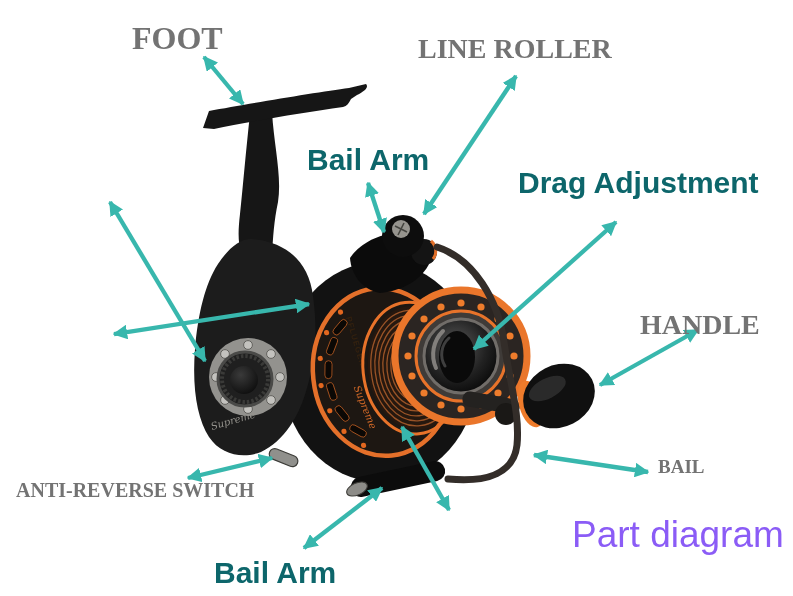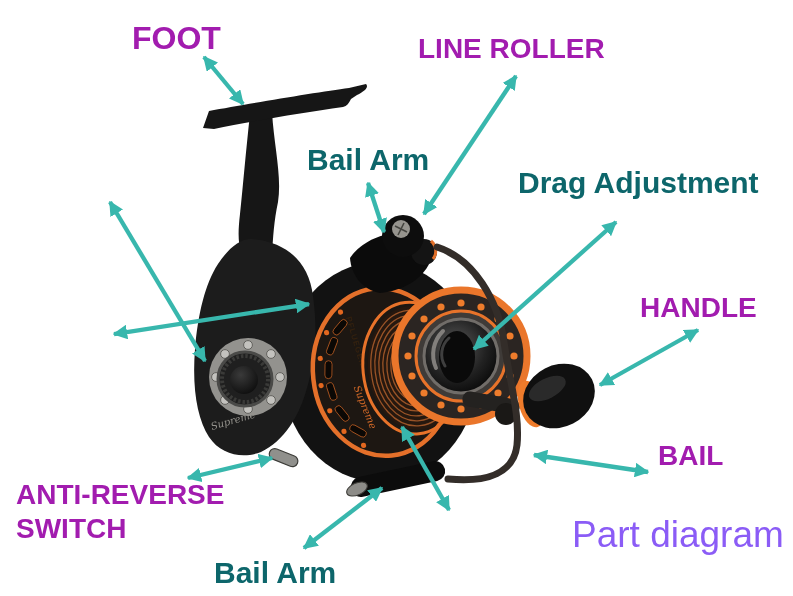--- a/index.html
+++ b/index.html
@@ -15,8 +15,8 @@
     position:absolute;
     white-space:nowrap;
     font-weight:700;
-    color:#a21caf;
-    font-family:Liberation Sans, sans-serif;
+    color:#737373;
+    font-family:Liberation Serif, serif;
     letter-spacing:0px;
   }
   .mixed{

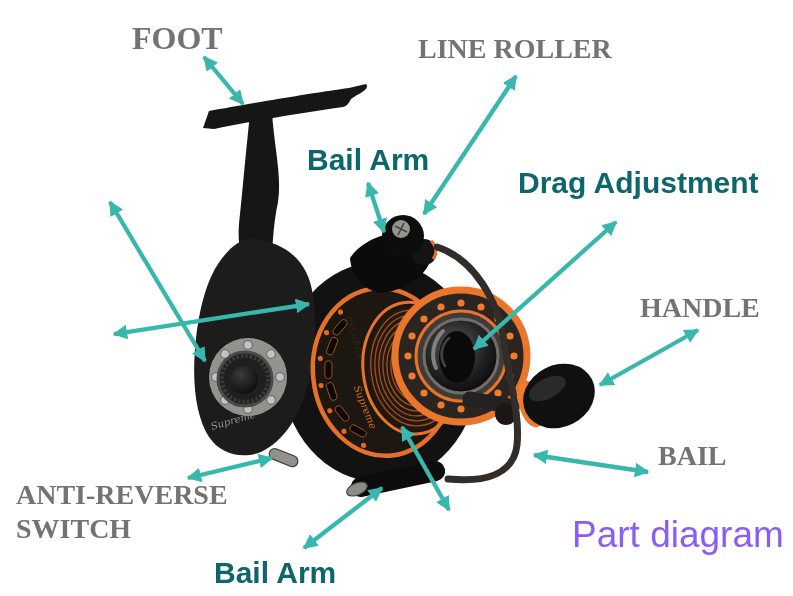--- a/index.html
+++ b/index.html
@@ -29,7 +29,7 @@
   .lbl-drag{left:518px;top:166px;font-size:30px;}
   .lbl-body{left:14px;top:171px;font-size:29px;}
   .lbl-rotor{left:24px;top:317px;font-size:30px;}
-  .lbl-handle{left:640px;top:292px;font-size:28px;}
+  .lbl-handle{left:640px;top:309px;font-size:28px;}
   .lbl-ars{left:16px;top:478px;font-size:28px;width:252px;white-space:normal;line-height:1.22;}
   .lbl-line-spool{left:362px;top:514px;font-size:28px;}
   .lbl-bail{left:658px;top:440px;font-size:28px;text-align:right;}

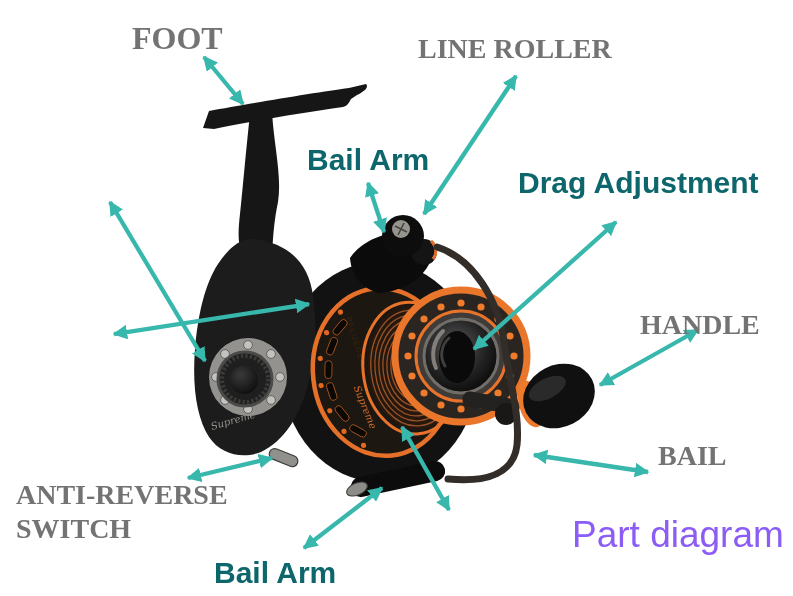--- a/index.html
+++ b/index.html
@@ -32,7 +32,7 @@
   .lbl-handle{left:640px;top:309px;font-size:28px;}
   .lbl-ars{left:16px;top:478px;font-size:28px;width:252px;white-space:normal;line-height:1.22;}
   .lbl-line-spool{left:362px;top:514px;font-size:28px;}
-  .lbl-bail{left:658px;top:440px;font-size:28px;text-align:right;}
+  .lbl-bail{left:658px;top:456px;font-size:19px;text-align:right;}
   .lbl-bail-arm-bottom{left:214px;top:556px;font-size:30px;}
   .lbl-caption{
     left:572px;top:514px;font-size:37px;font-weight:400;

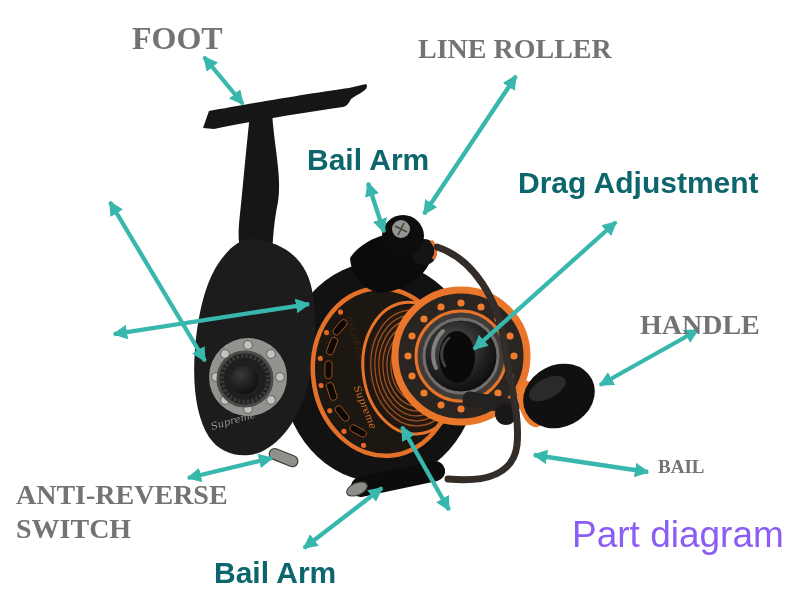--- a/index.html
+++ b/index.html
@@ -30,7 +30,7 @@
   .lbl-body{left:14px;top:171px;font-size:29px;}
   .lbl-rotor{left:24px;top:317px;font-size:30px;}
   .lbl-handle{left:640px;top:309px;font-size:28px;}
-  .lbl-ars{left:16px;top:478px;font-size:28px;width:252px;white-space:normal;line-height:1.22;}
+  .lbl-ars{left:16px;top:478px;font-size:20px;width:252px;white-space:normal;line-height:1.22;}
   .lbl-line-spool{left:362px;top:514px;font-size:28px;}
   .lbl-bail{left:658px;top:456px;font-size:19px;text-align:right;}
   .lbl-bail-arm-bottom{left:214px;top:556px;font-size:30px;}

